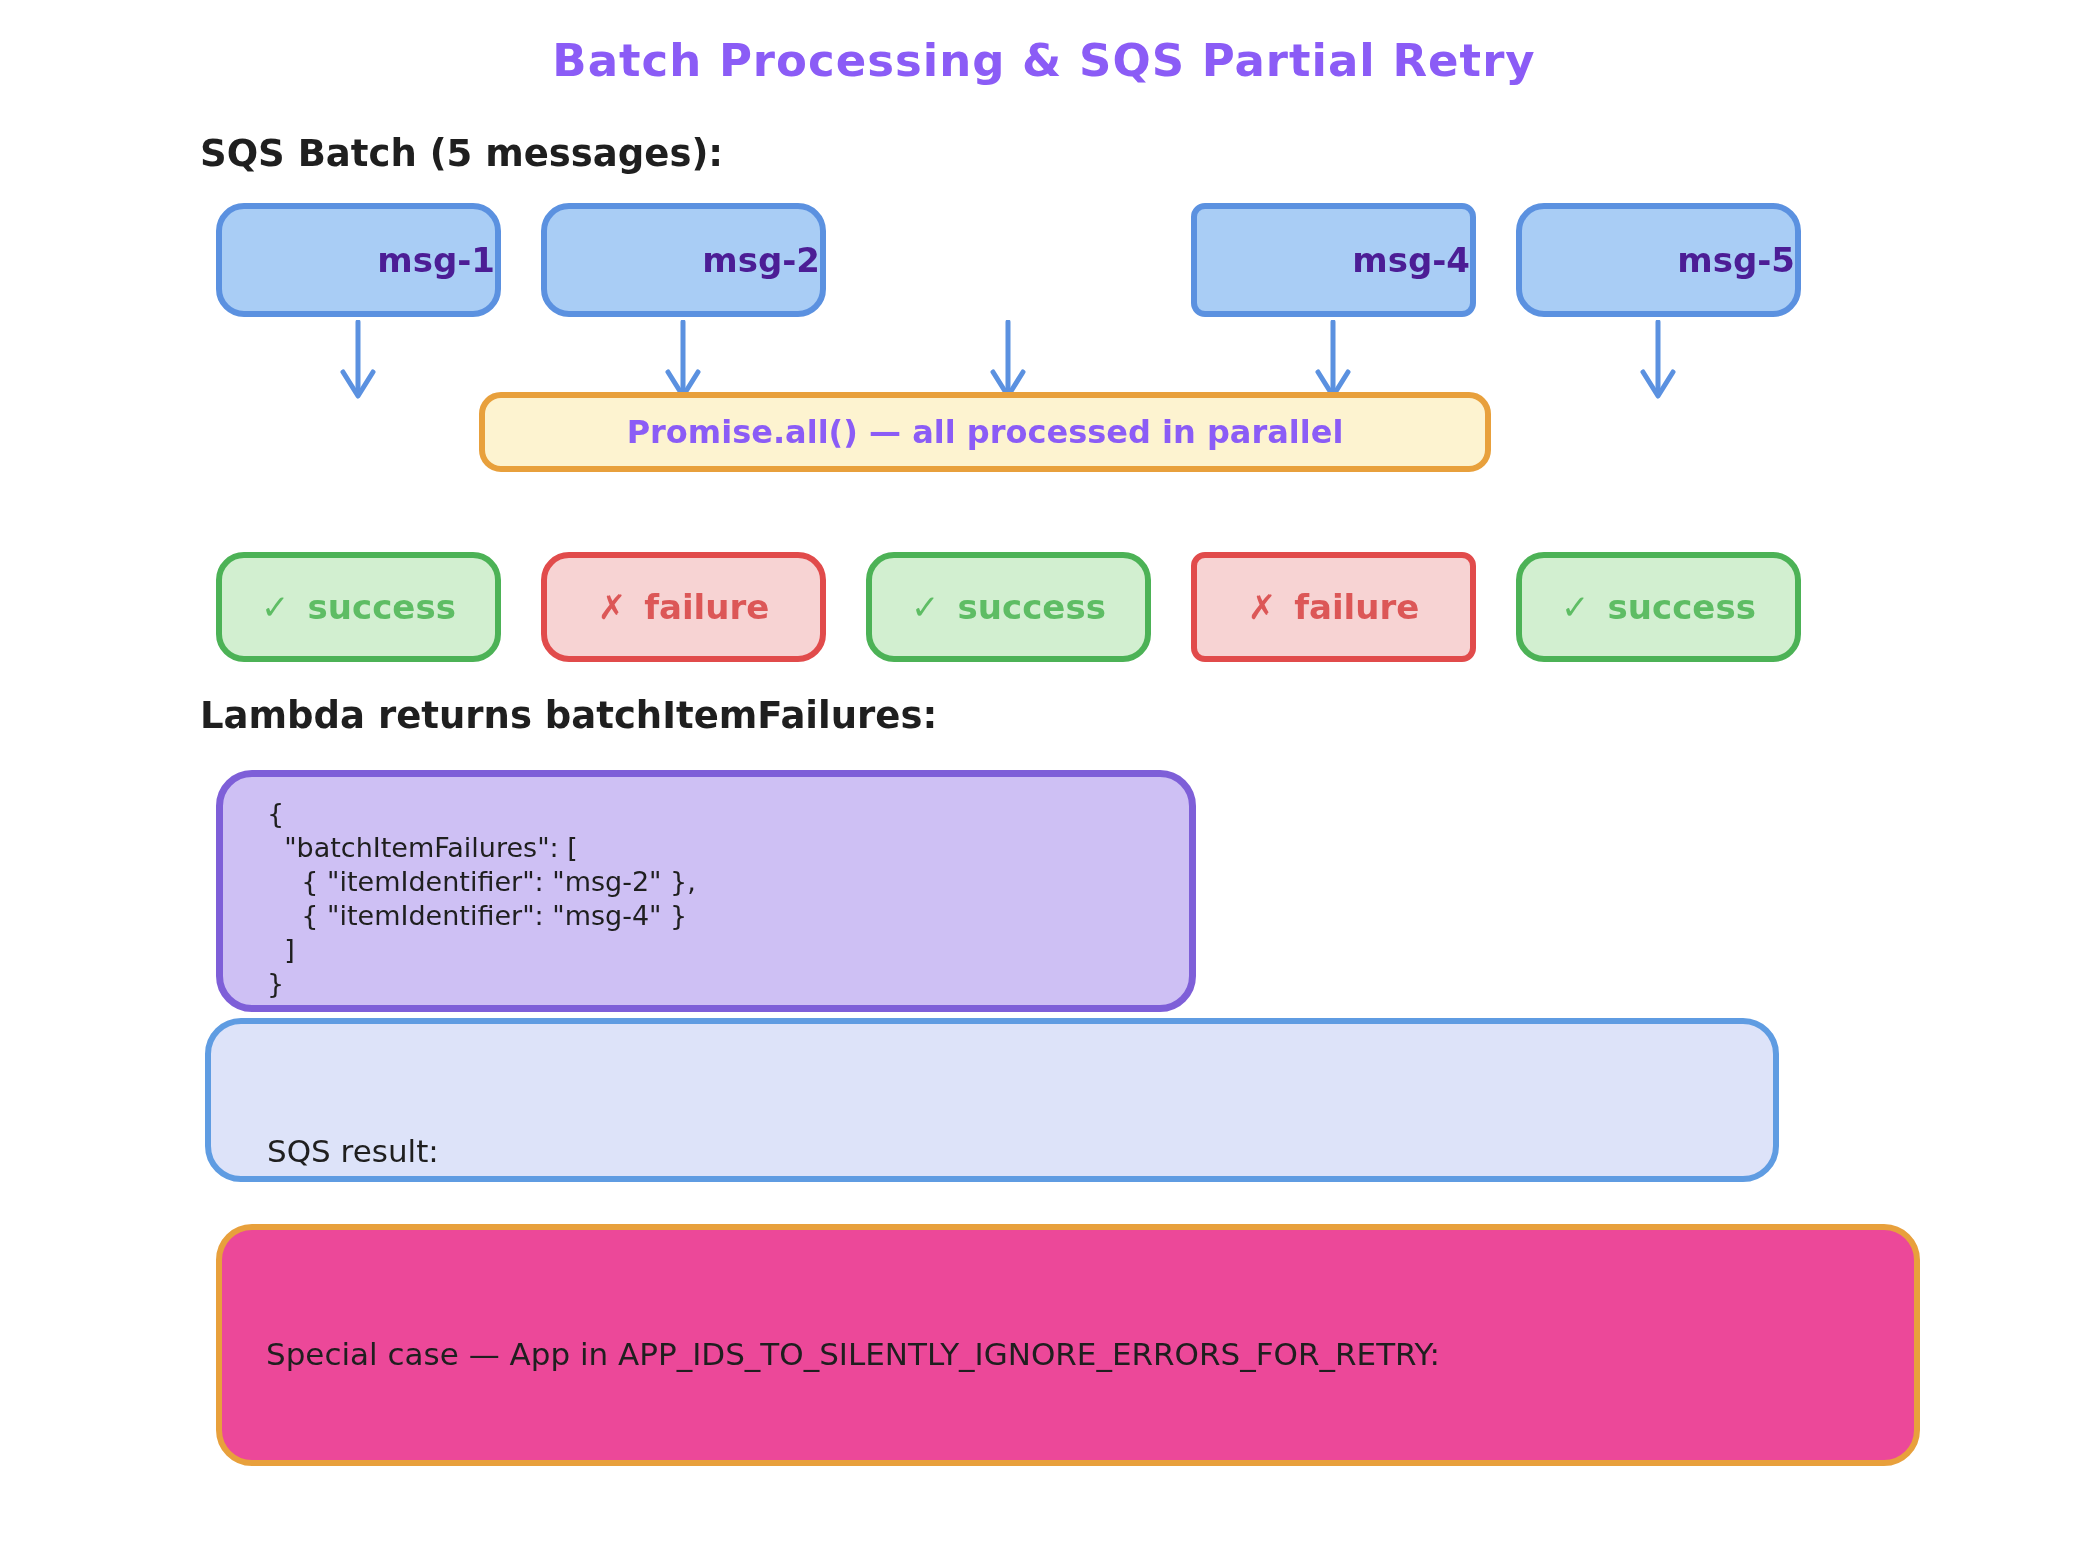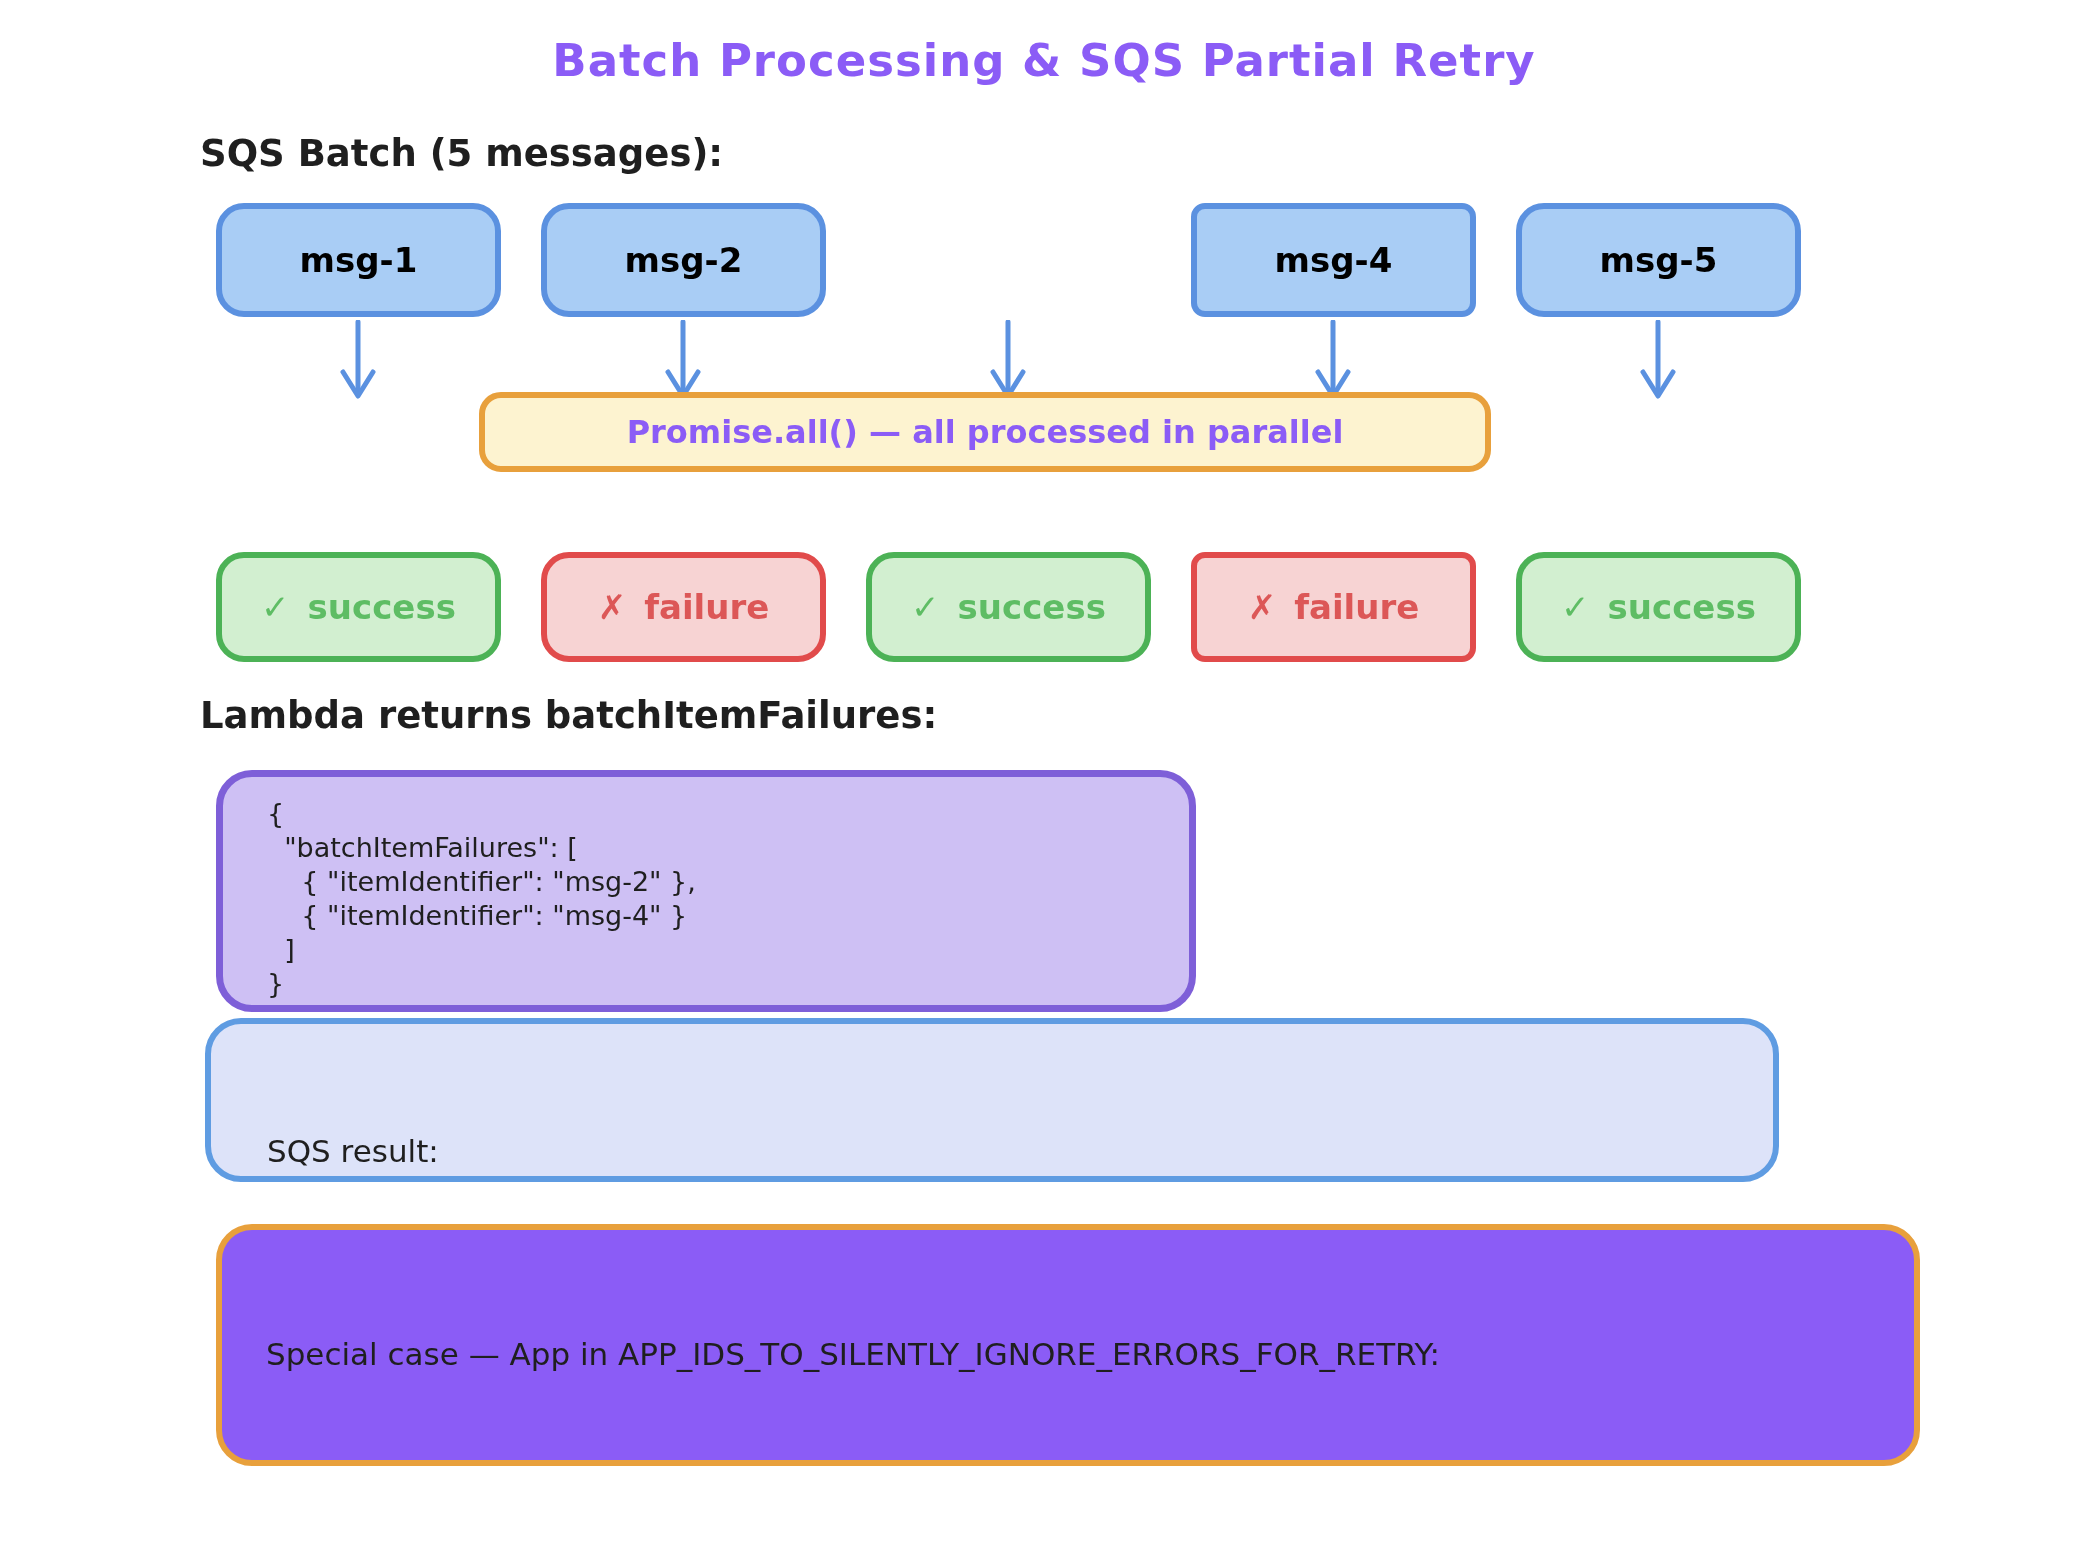--- a/index.html
+++ b/index.html
@@ -43,7 +43,7 @@
     font-size: 34px;
     font-weight: bold;
   }
-  .node.blue  { background: #a9cdf5; border: 6px solid #5b91e0; color: #000000; }
+  .node.blue  { background: #a9cdf5; border: 6px solid #5b91e0; color: #4c1d95; justify-content: flex-end; }
   .node.green { background: #d2efd0; border: 6px solid #4cb256; color: #5ebd64; height: 110px; }
   .node.red   { background: #f7d3d3; border: 6px solid #e14b4b; color: #dc5757; height: 110px; }
   .node .glyph { font-size: 34px; }

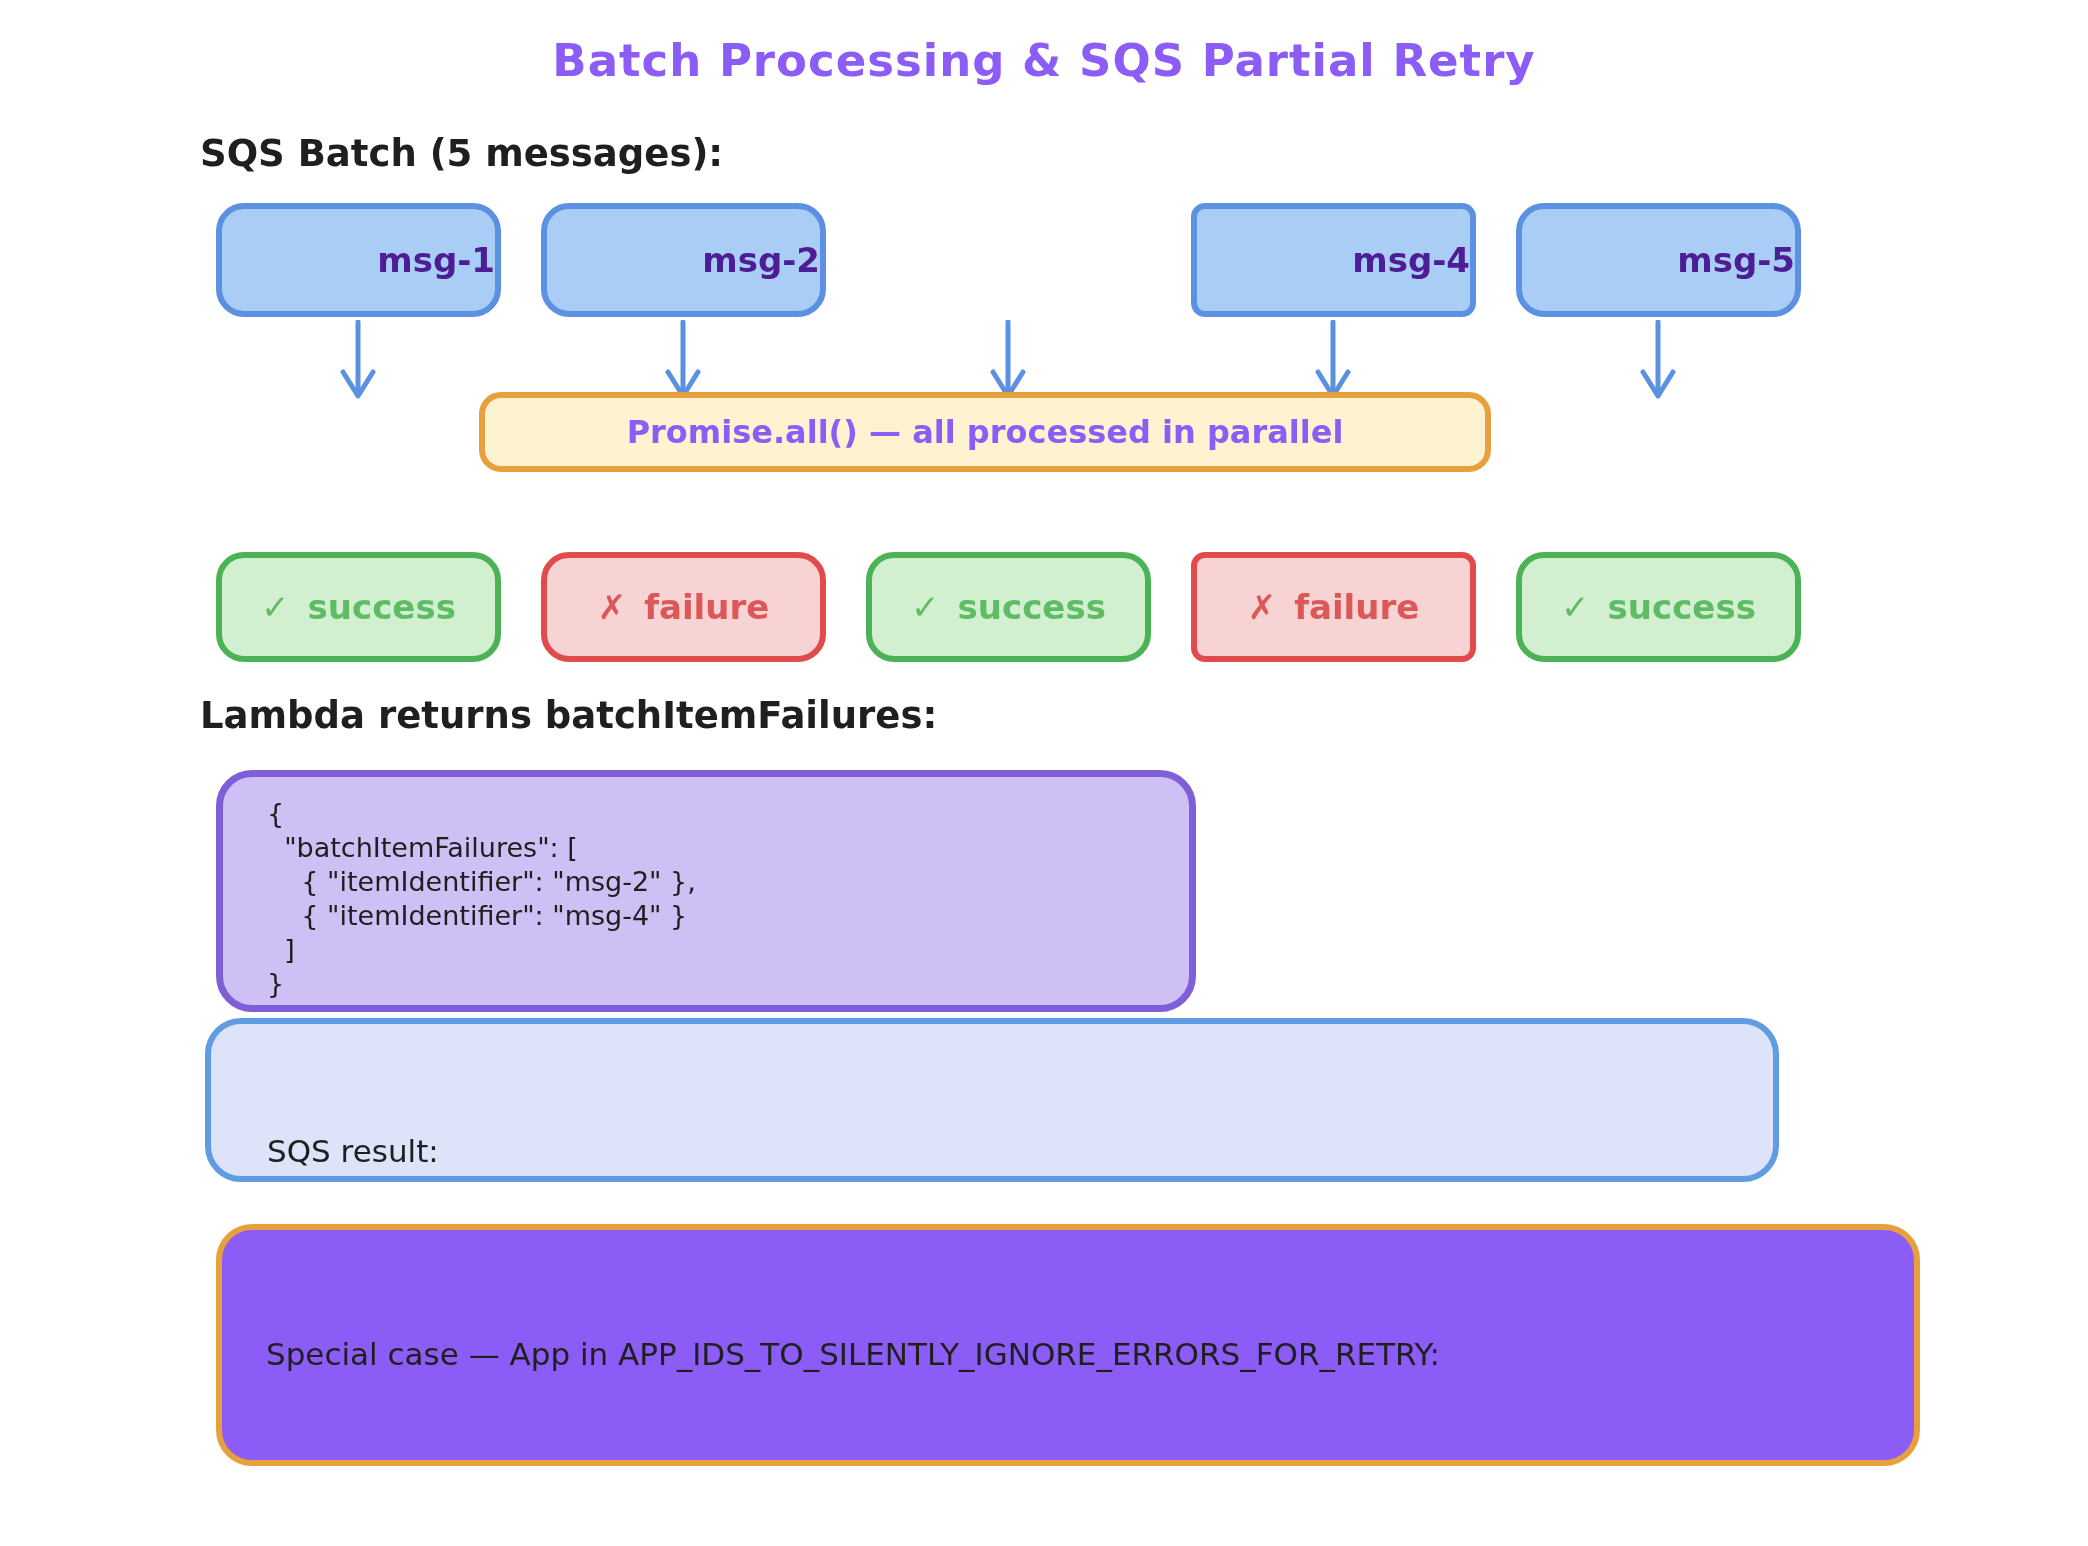--- a/index.html
+++ b/index.html
@@ -107,7 +107,7 @@
   .special-box {
     left: 216px; top: 1224px;
     width: 1704px; height: 242px;
-    background: #8b5cf6;
+    background: #ec4899;
     border: 6px solid #e8a03c;
     padding: 24px 0 0 44px;
     font-size: 31px;

